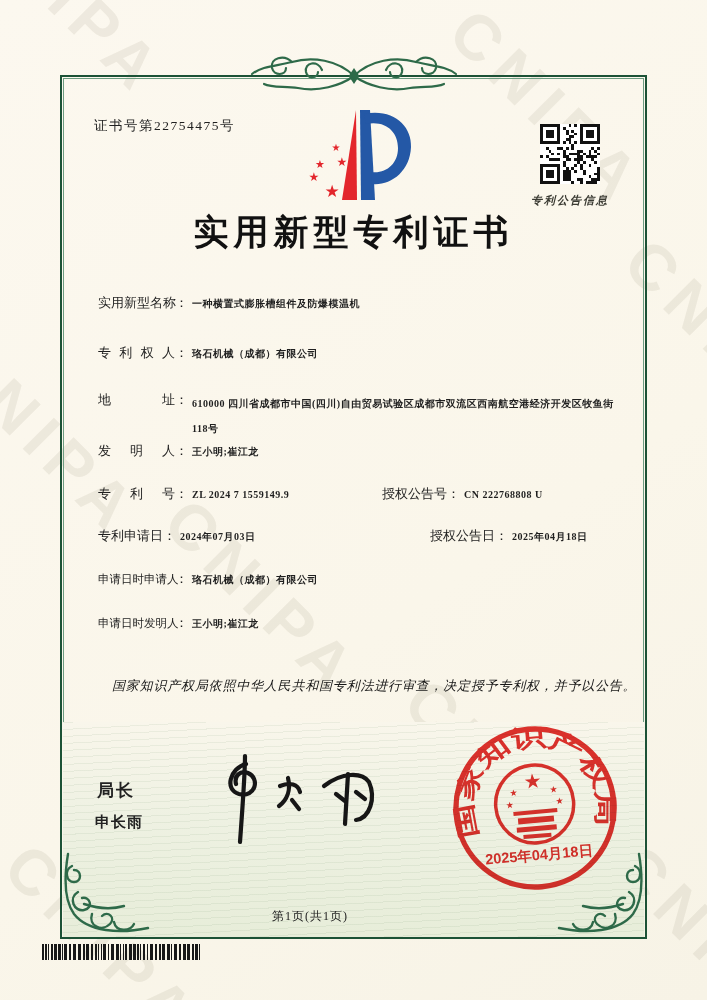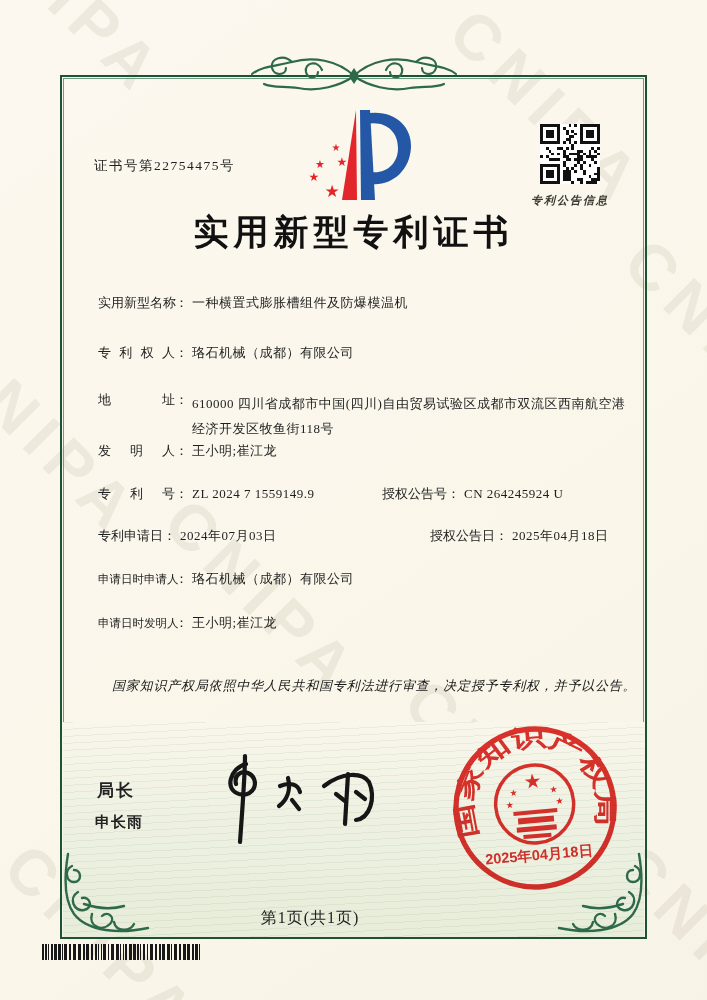--- a/index.html
+++ b/index.html
@@ -38,7 +38,7 @@
   .corner-orn.left { left:62px; }
   .corner-orn.right { right:62px; transform:scaleX(-1); }
 
-  .cert-no { position:absolute; left:94px; top:117px; font-size:13.5px; letter-spacing:1.5px;margin-top:40px; }
+  .cert-no { position:absolute; left:94px; top:117px; font-size:13.5px; letter-spacing:1.5px; }
 
   .qr-wrap { position:absolute; left:524px; top:124px; width:92px; text-align:center; }
   .qr-svg { width:60px; height:60px; background:#fff; display:inline-block; }

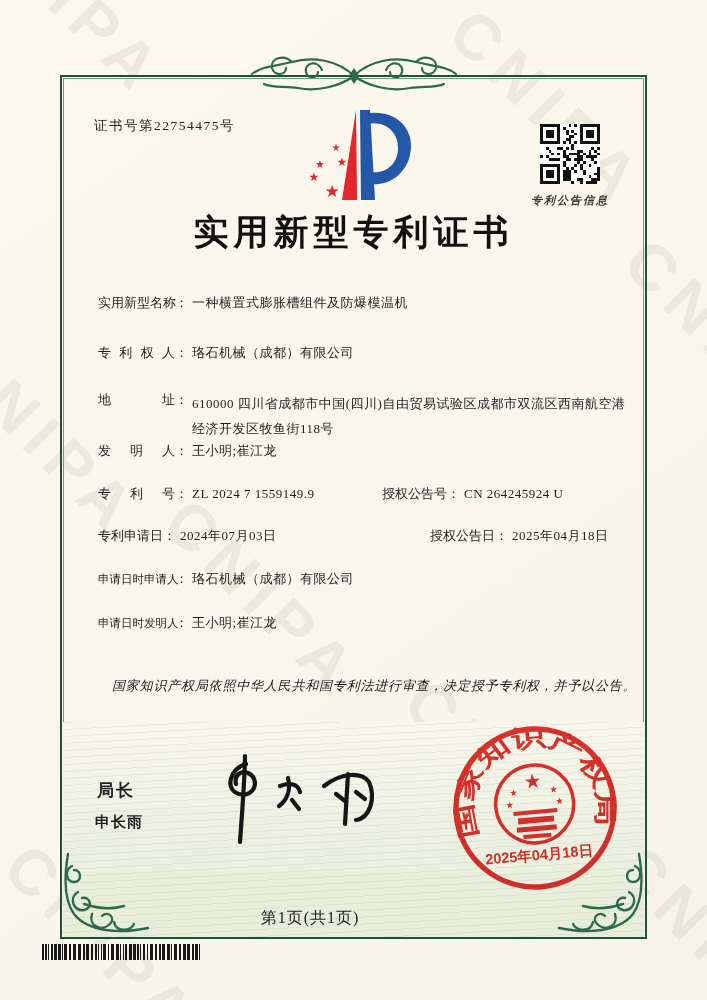--- a/index.html
+++ b/index.html
@@ -55,7 +55,7 @@
     text-align:justify; text-align-last:justify; vertical-align:baseline; }
   .flabel.long { font-size:11.5px; }
   .colon { display:inline-block; width:13px; font-size:13px; }
-  .fvalue { font-size:13px; letter-spacing:0.5px; }
+  .fvalue { font-size:10px; letter-spacing:0.5px;font-weight:bold; }
   .addr-row { display:flex; align-items:flex-start; white-space:normal; }
   .addr-row .fvalue { display:inline-block; width:437px; line-height:25px; white-space:normal; margin-left:4px; }
 

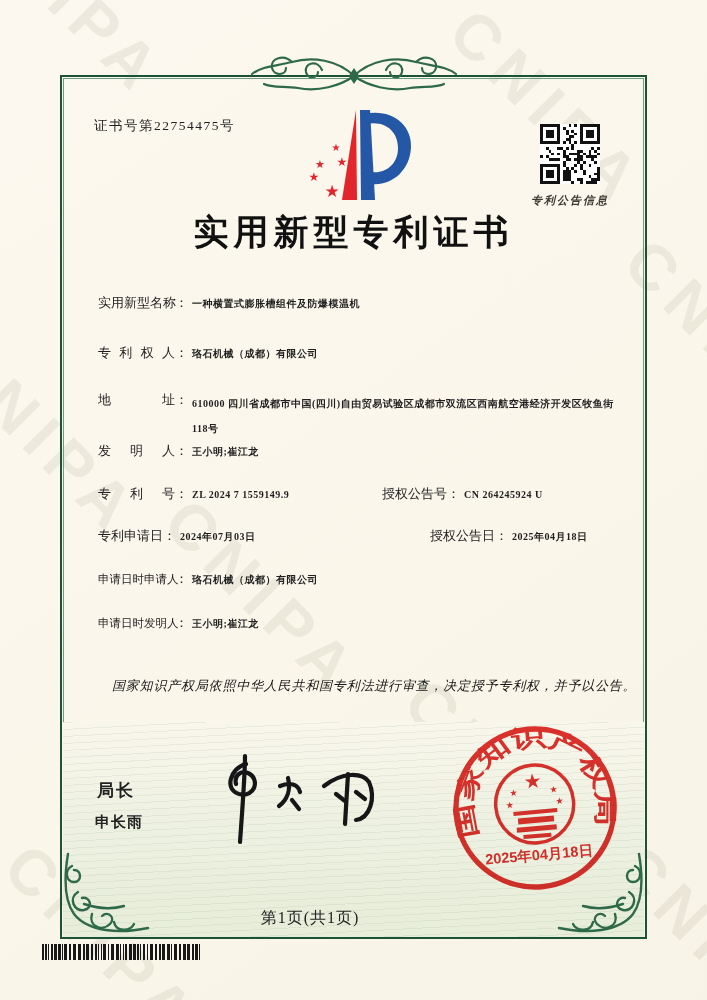--- a/index.html
+++ b/index.html
@@ -384,7 +384,7 @@
   </div>
   <div class="row" style="left:382px; top:484px;">
     <span style="font-size:13px;">授权公告号</span><span class="colon">：</span>
-    <span class="fvalue">CN 264245924 U</span>
+    <span class="fvalue">CN 222768808 U</span>
   </div>
 
   <div class="row" style="left:98px; top:526px;">

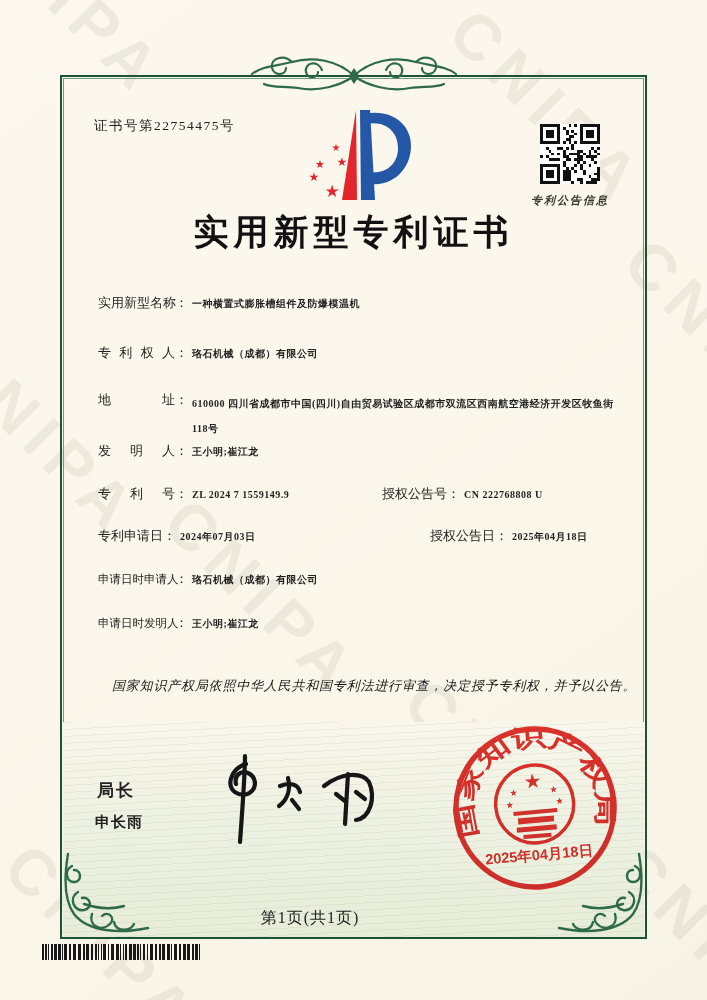--- a/index.html
+++ b/index.html
@@ -74,7 +74,7 @@
     transform:rotate(-5deg); }
 
   .footer-page { position:absolute; left:60px; top:908px; width:500px; text-align:center;
-    font-size:16px; letter-spacing:1px; color:#222; }
+    font-size:12px; letter-spacing:1px; color:#222; }
 
   .barcode { position:absolute; left:42px; top:944px; width:160px; height:16px;
     display:flex; align-items:stretch; }

